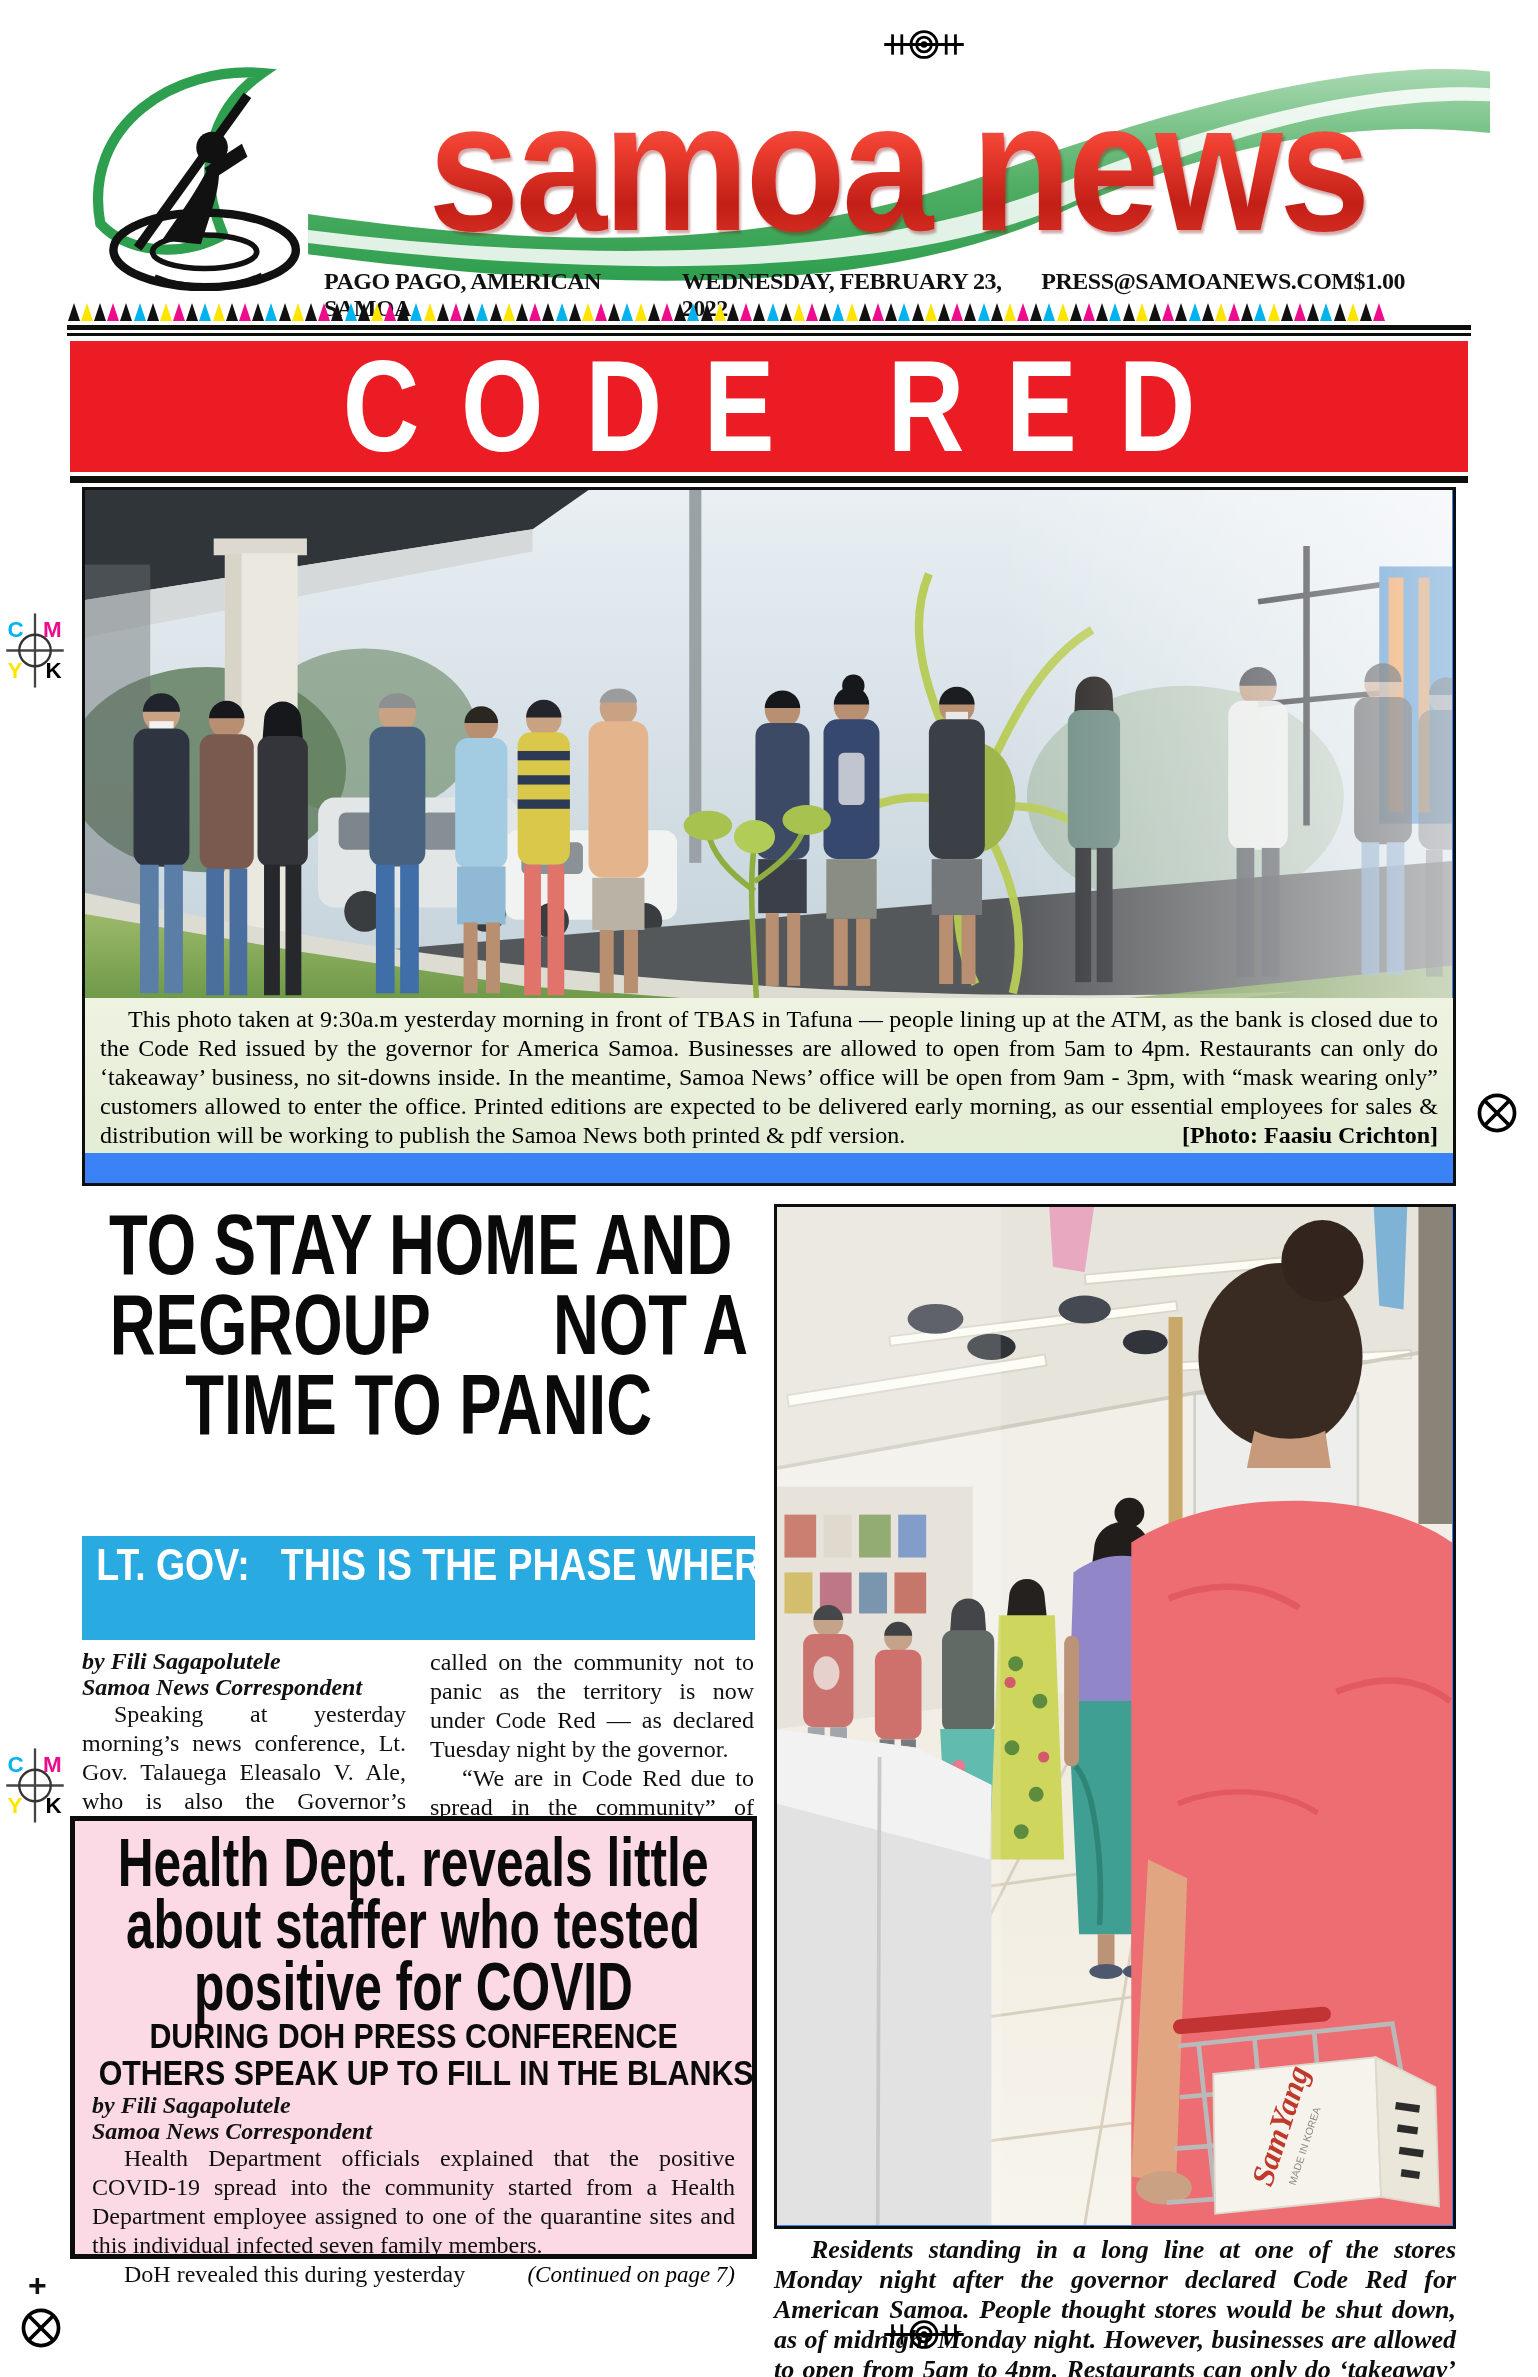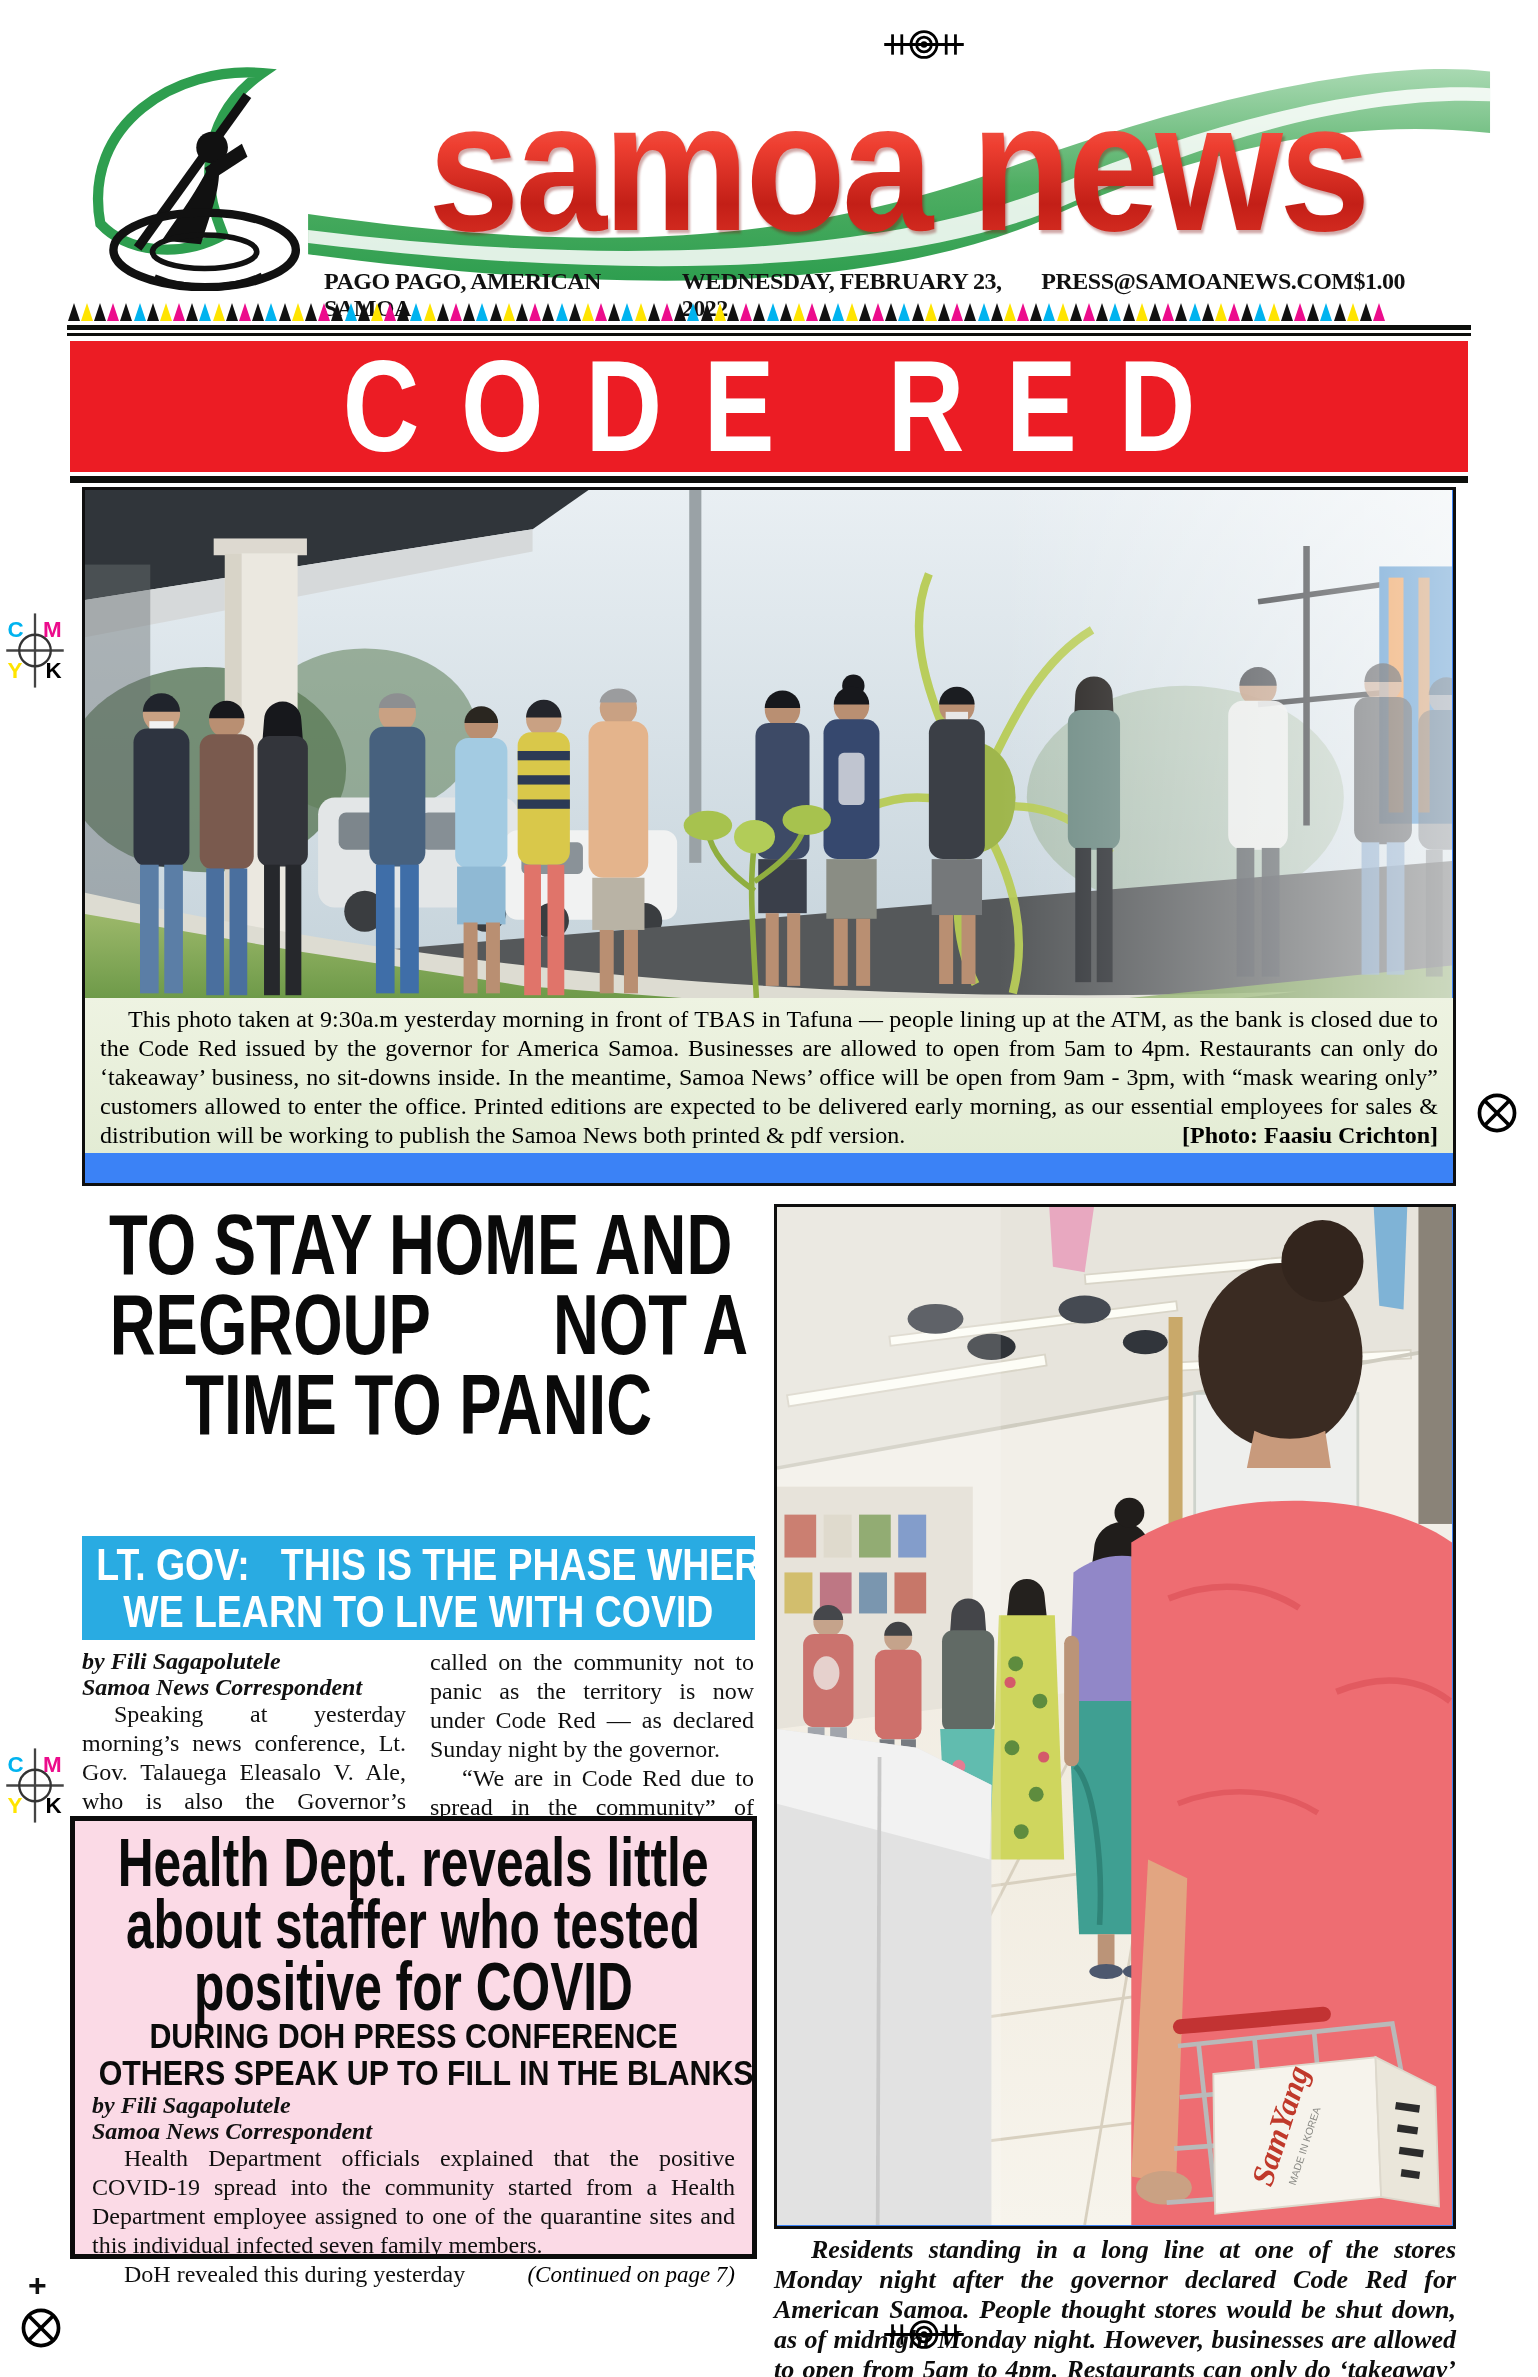--- a/index.html
+++ b/index.html
@@ -448,7 +448,6 @@
 
 <div id="kicker" class="abs" style="left:82px;top:1536px;width:673px;height:99px;">
   <div class="hl-line"><span class="scl">LT. GOV:   THIS IS THE PHASE WHERE</span></div>
-  <div class="hl-line"><span class="scl">WE LEARN TO LIVE WITH COVID</span></div>
 </div>
 
 <div class="abs" style="left:82px;top:1648px;width:673px;display:flex;gap:24px;">

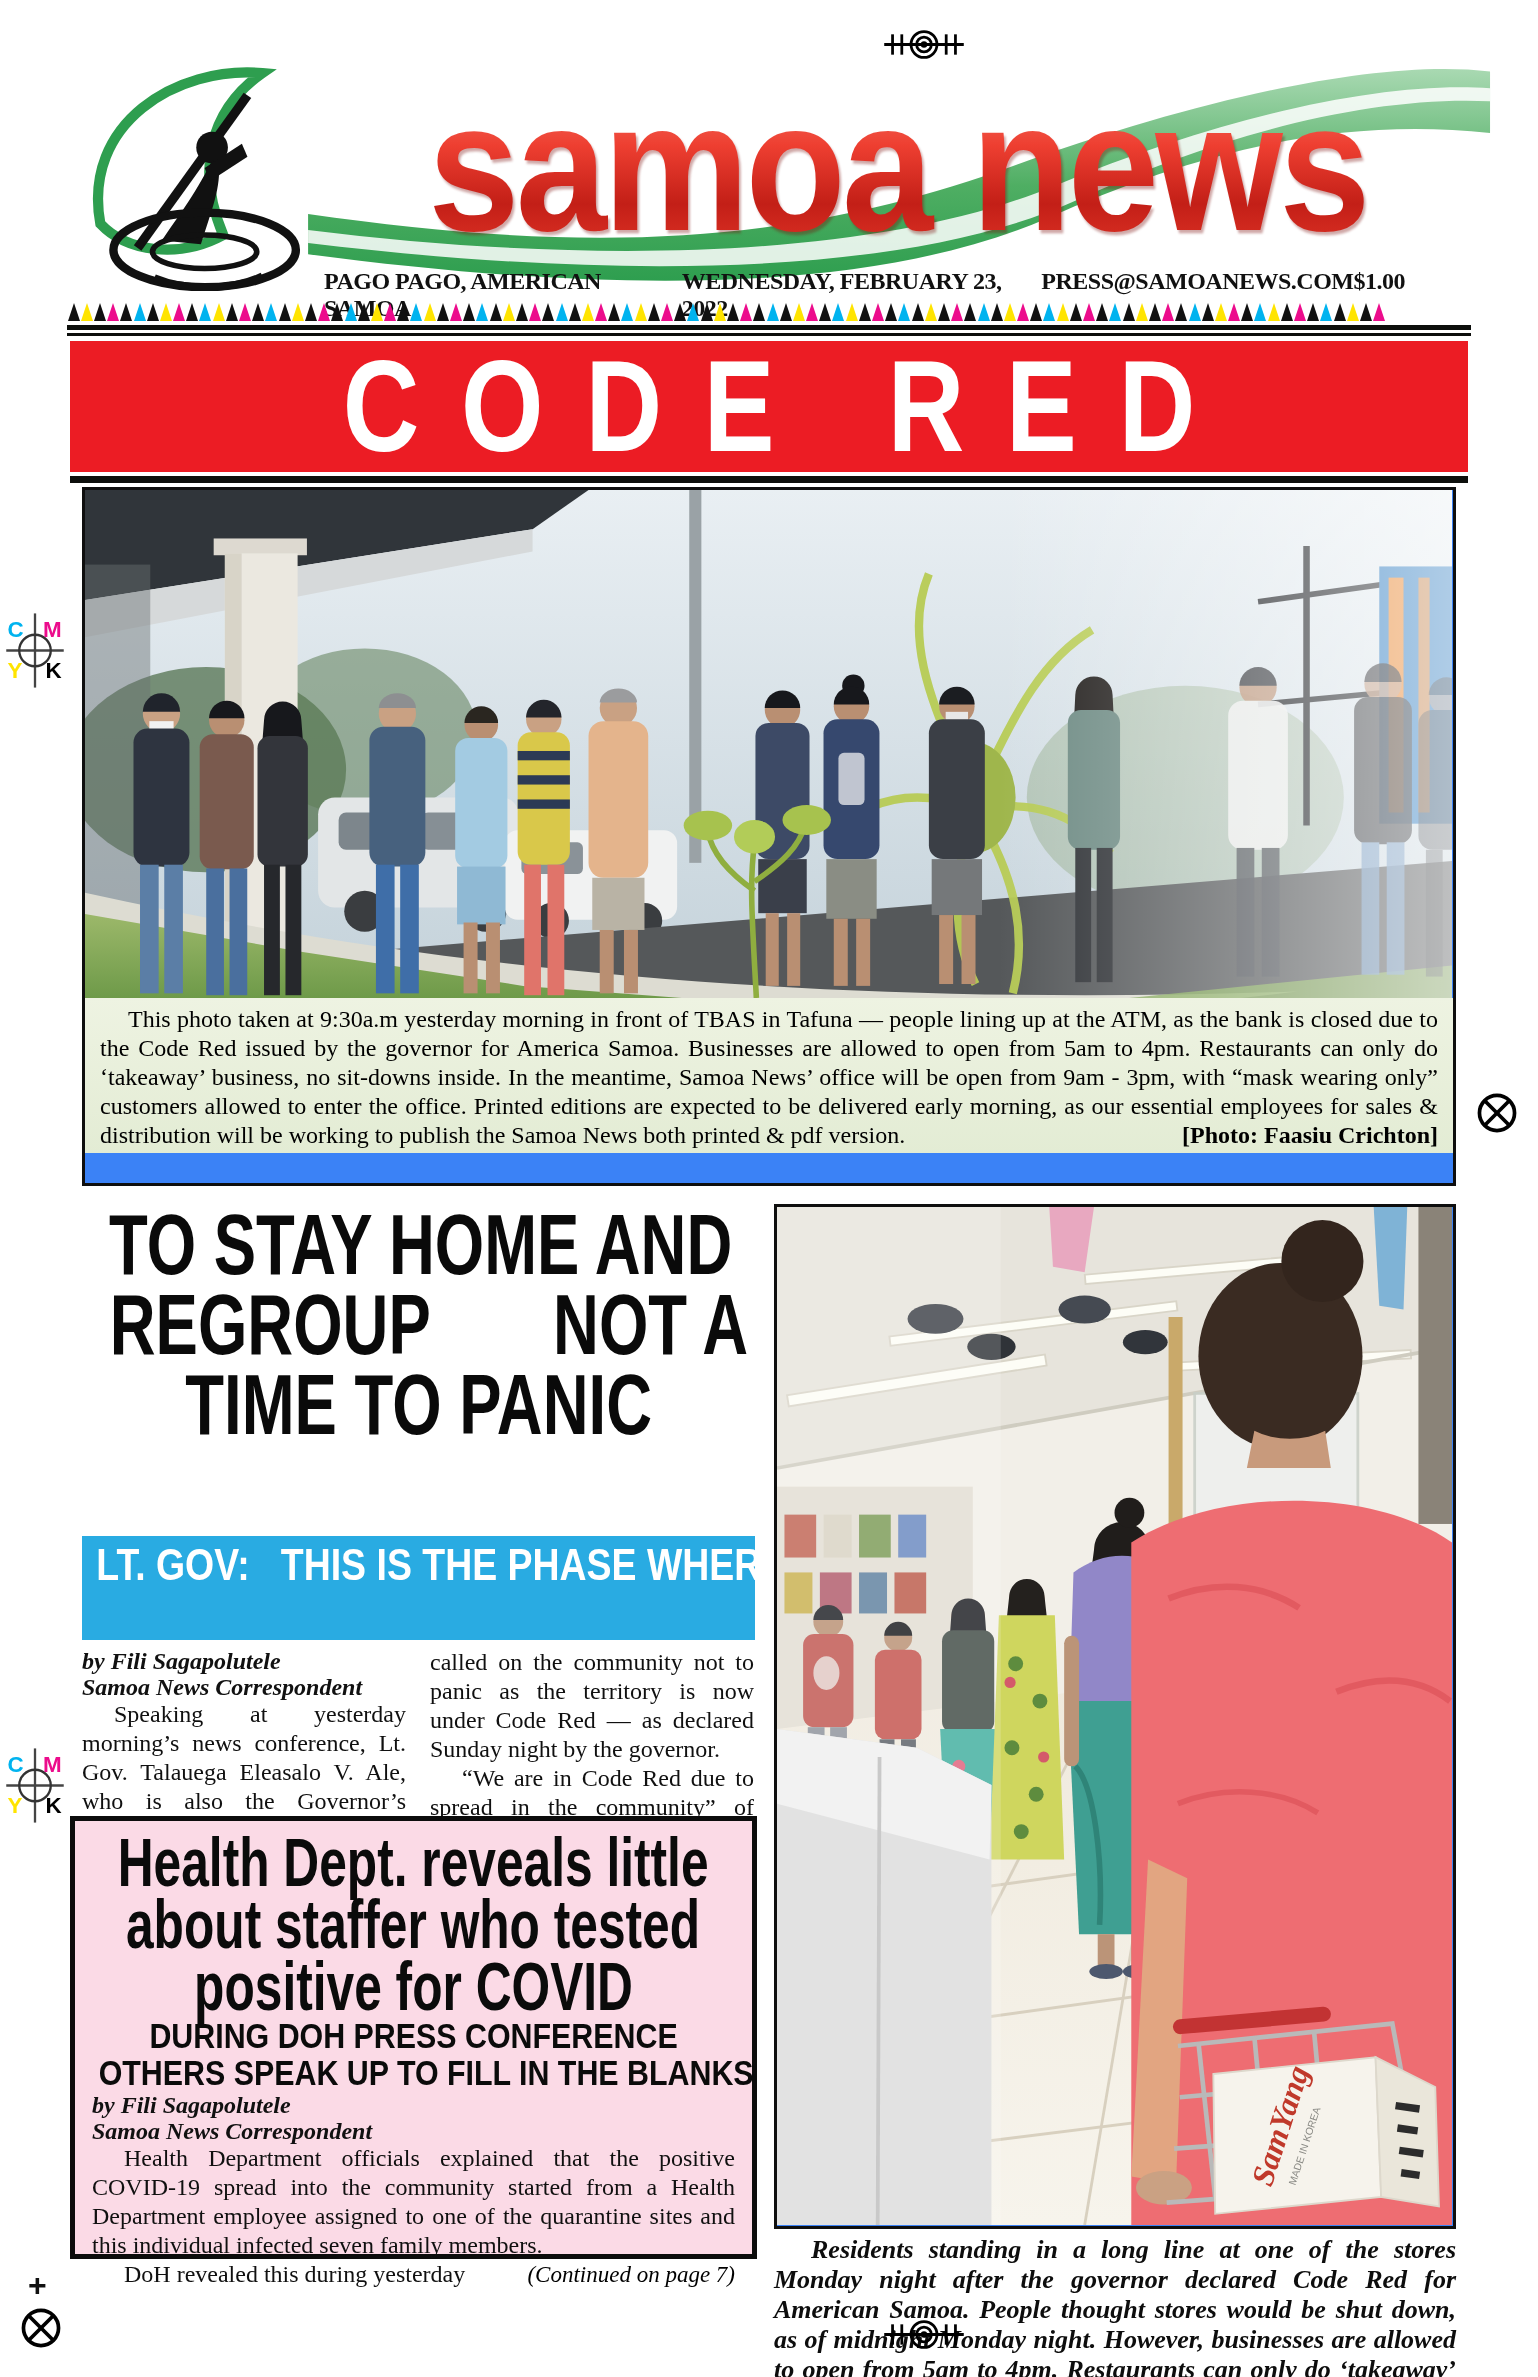--- a/index.html
+++ b/index.html
@@ -457,7 +457,7 @@
     <div class="bodytx jus indent">Speaking at yesterday morning’s news conference, Lt. Gov. Talauega Eleasalo V. Ale, who is also the Governor’s Authorized Representative (GAR)</div>
   </div>
   <div style="width:324px;">
-    <div class="bodytx jus">called on the community not to panic as the territory is now under Code Red — as declared Sunday night by the governor.</div>
+    <div class="bodytx jus">called on the community not to panic as the territory is now under Code Red — as declared Tuesday night by the governor.</div>
     <div class="bodytx jus indent">“We are in Code Red due to spread in the community” of COVID-19,” he said.</div>
     <div class="contd" style="text-align:center;">(Continued on page 15)</div>
   </div>

